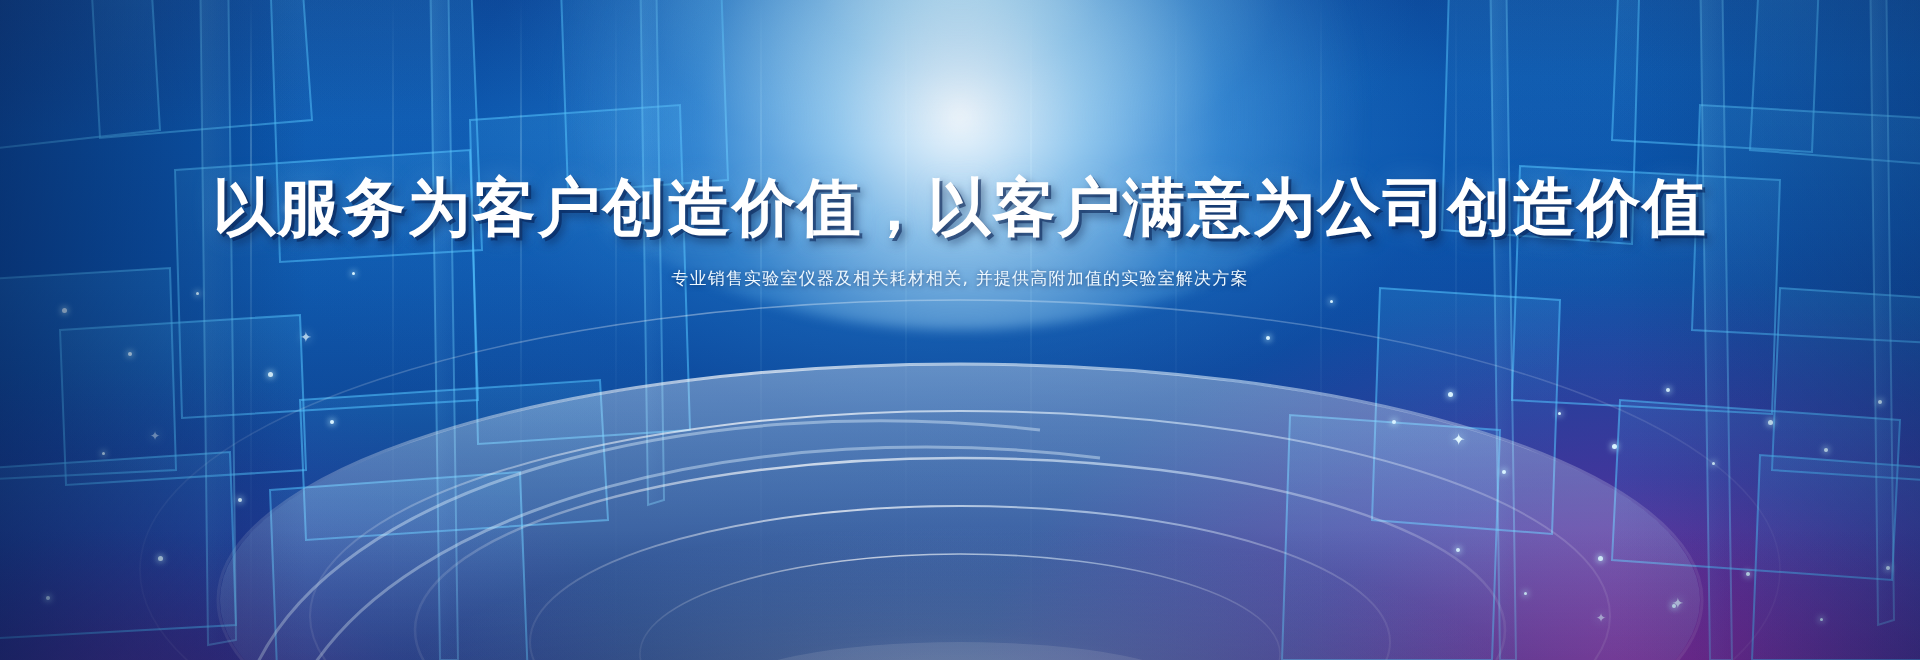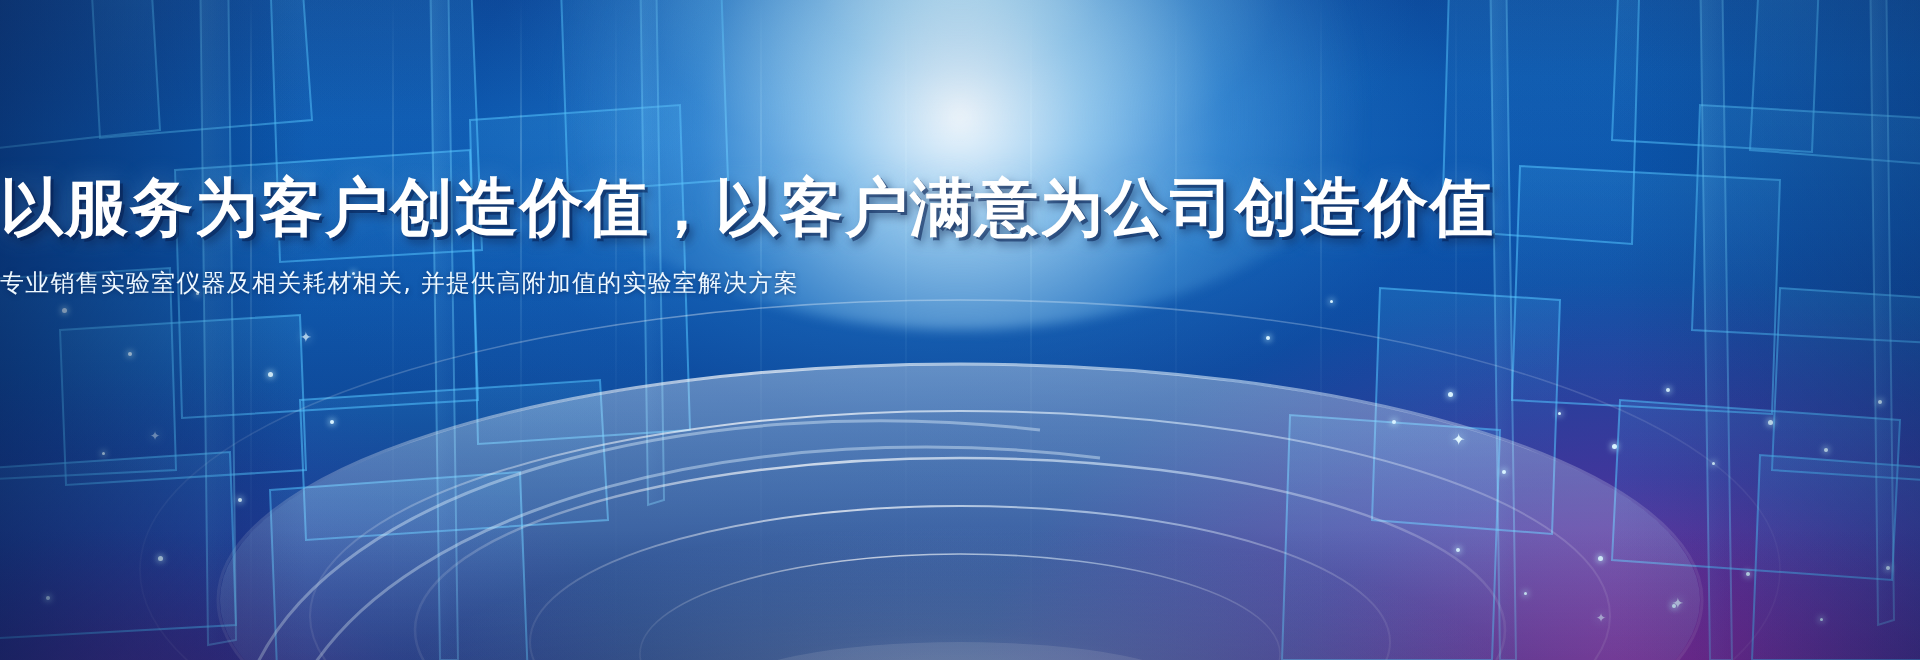--- a/index.html
+++ b/index.html
@@ -56,7 +56,7 @@
   
   .copy {
     position:absolute; left:0; right:0; top:176px;
-    text-align:left; z-index:6;
+    text-align:center; z-index:6;
   }
   .headline {
     font-family:"DejaVu Sans","Liberation Sans",sans-serif;

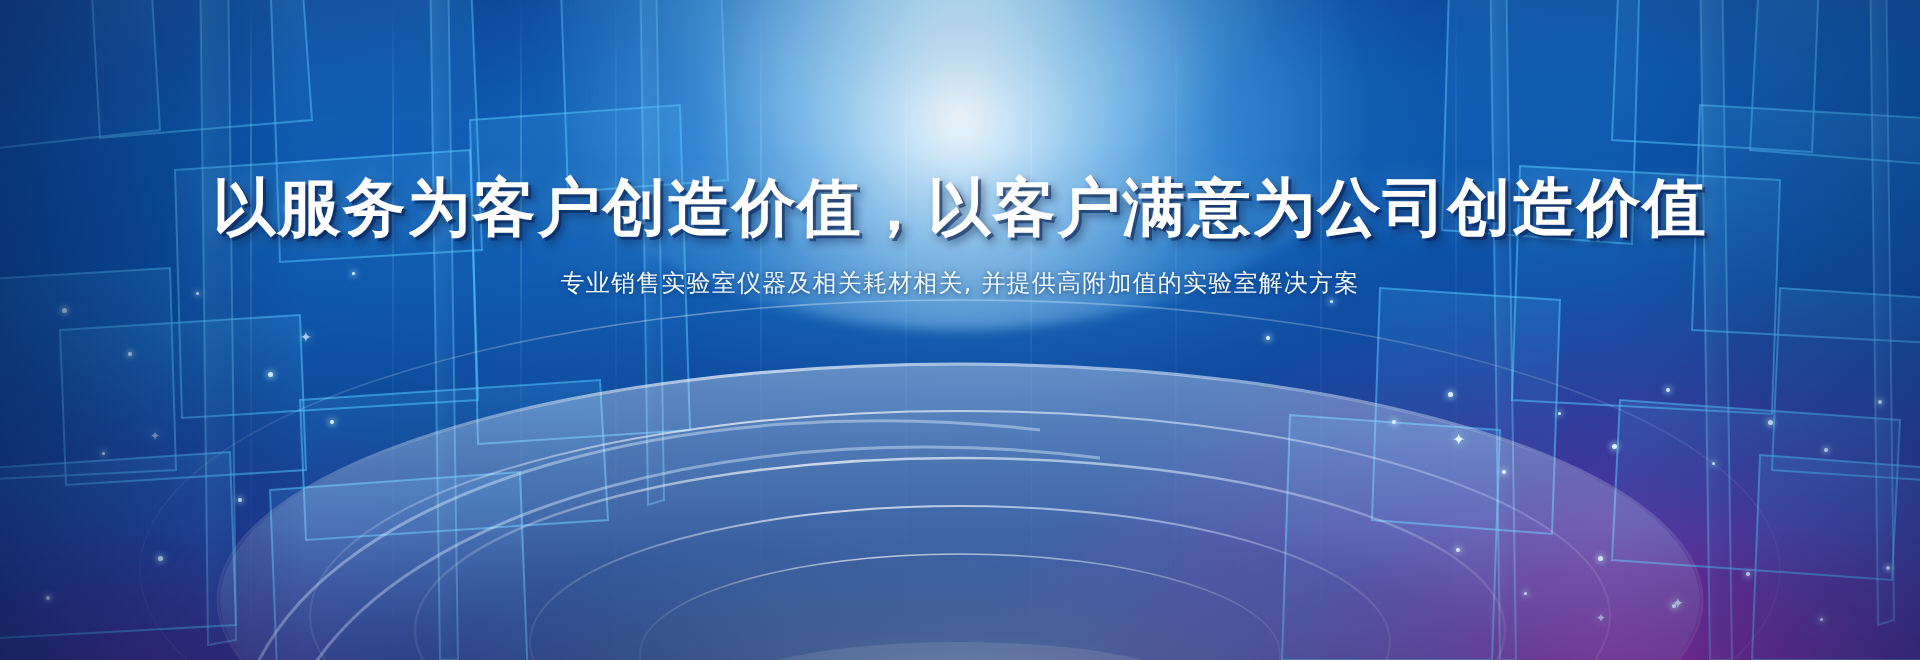--- a/index.html
+++ b/index.html
@@ -74,7 +74,7 @@
   .subtitle {
     margin-top:28px;
     font-family:"DejaVu Sans","Liberation Sans",sans-serif;
-    font-size:24px;
+    font-size:17px;
     font-weight:normal;
     letter-spacing:1.2px;
     color:#eef8ff;

